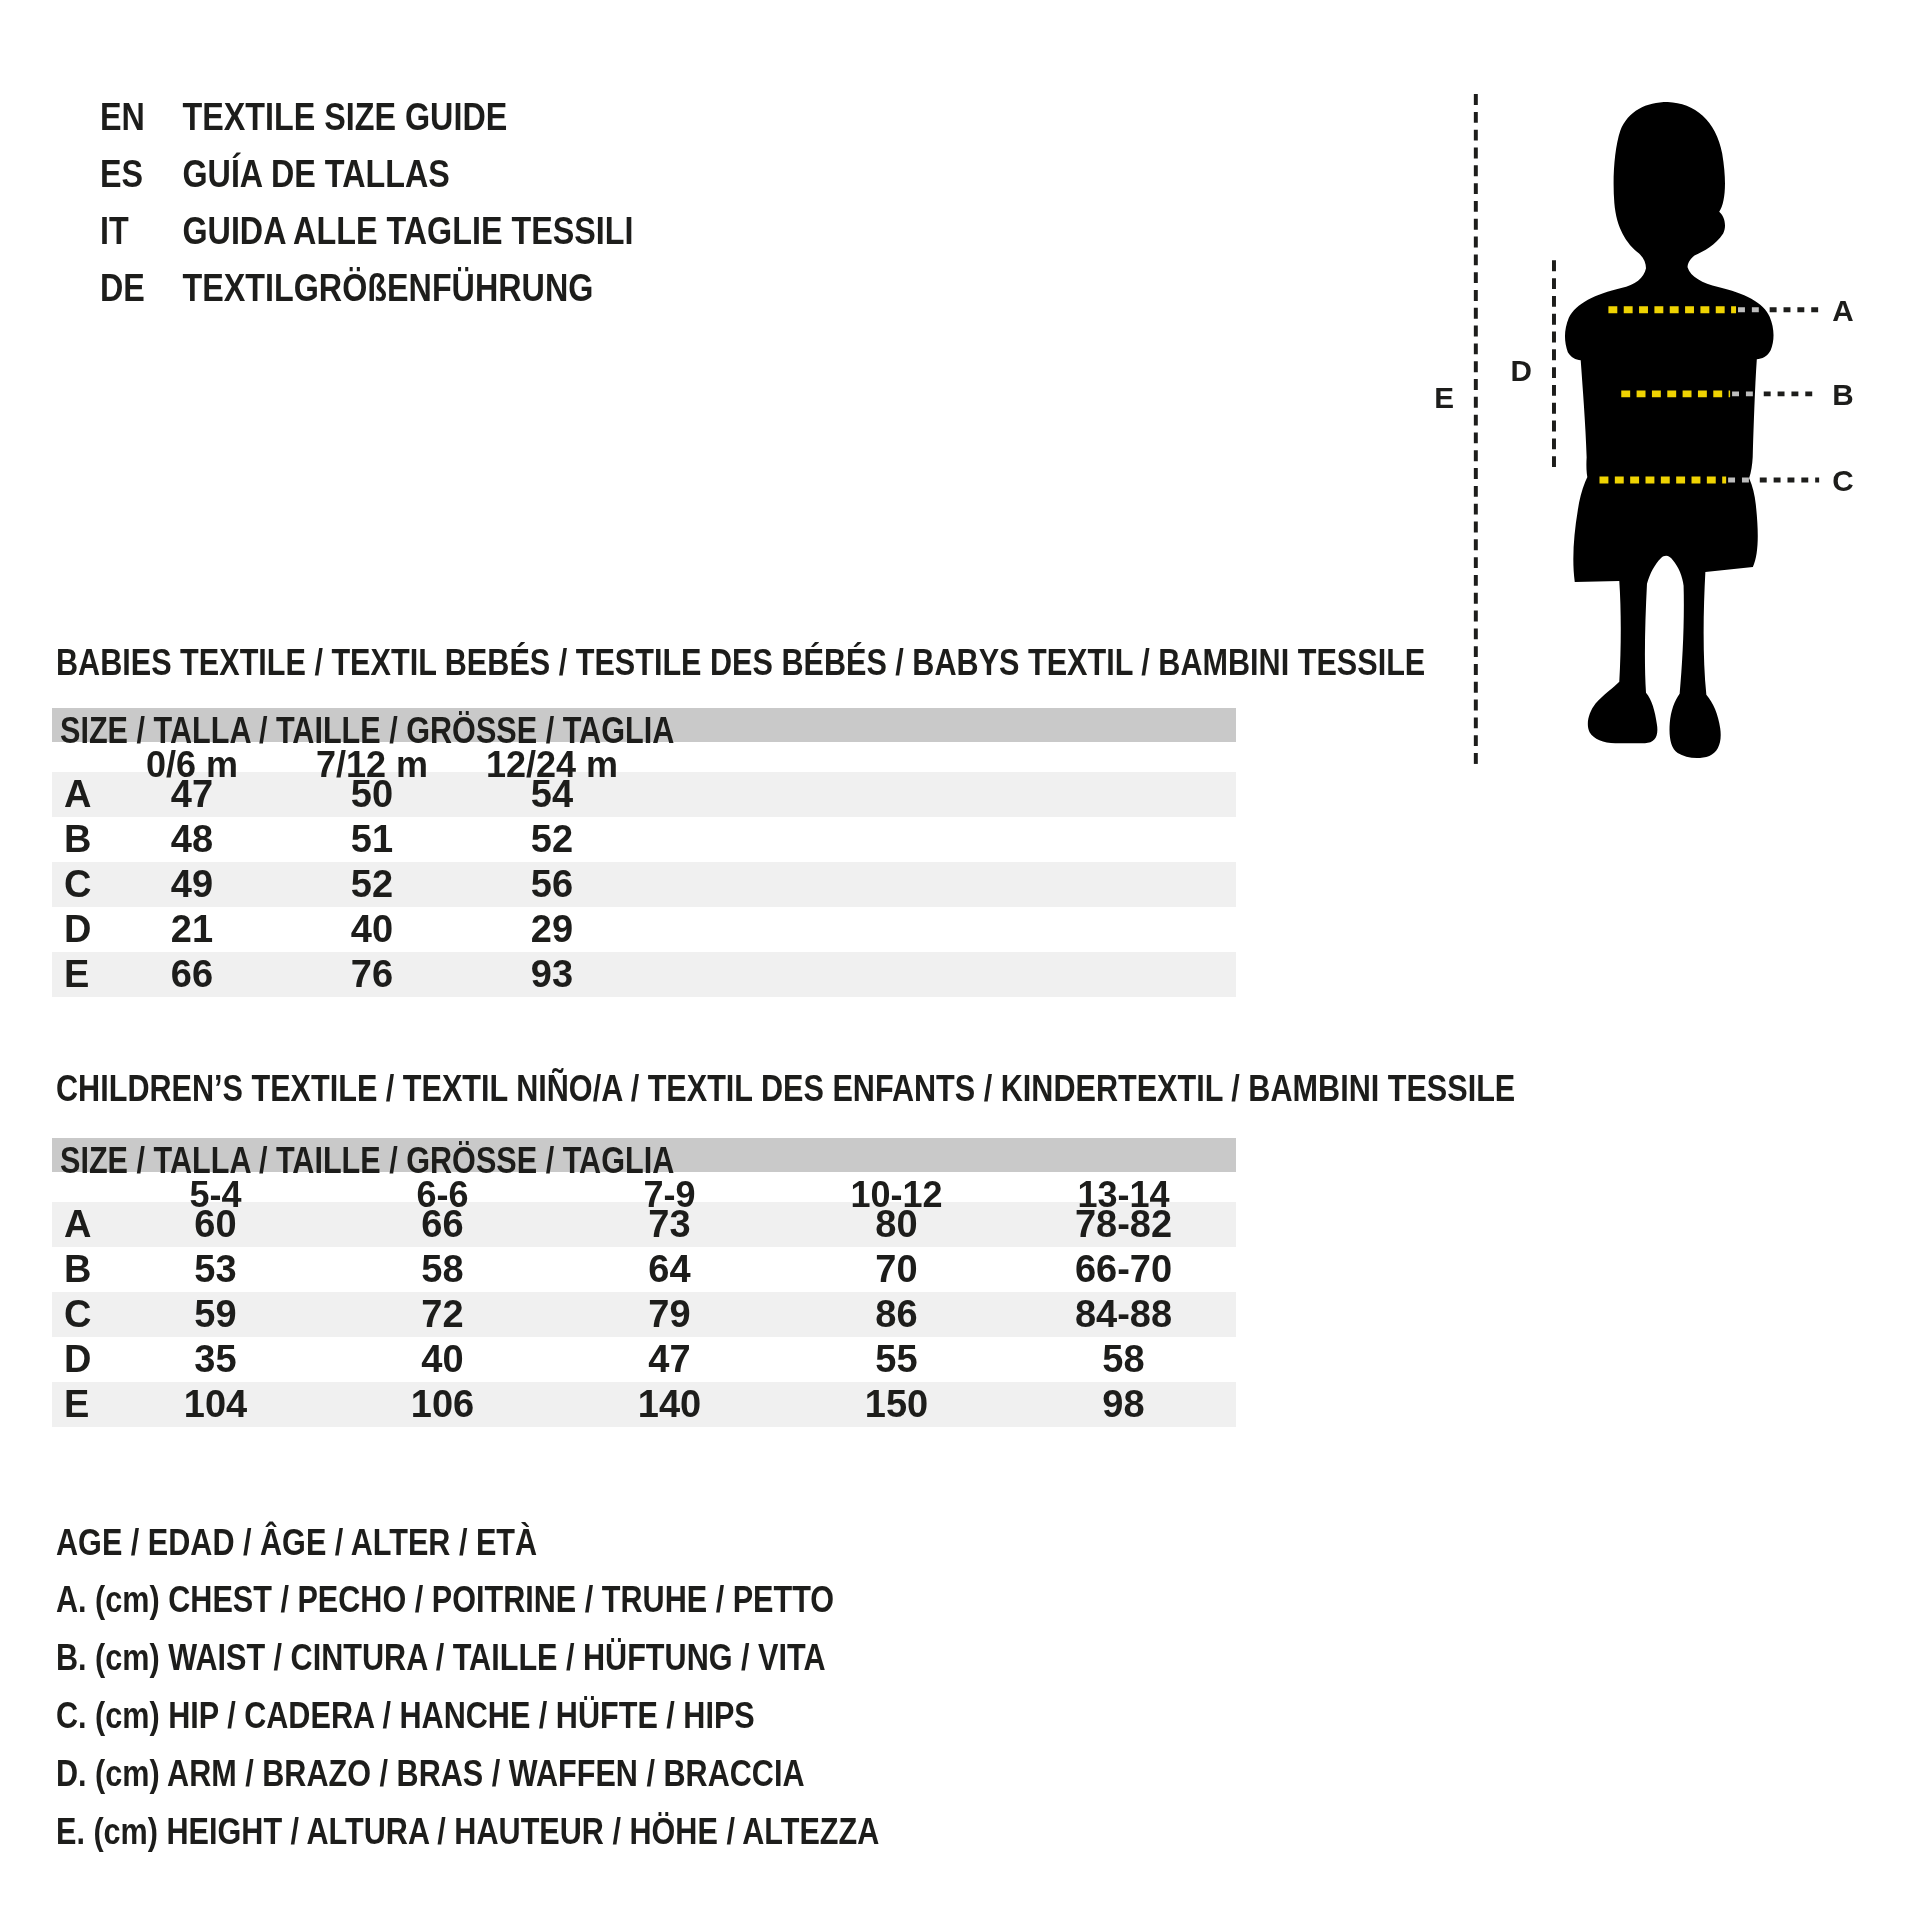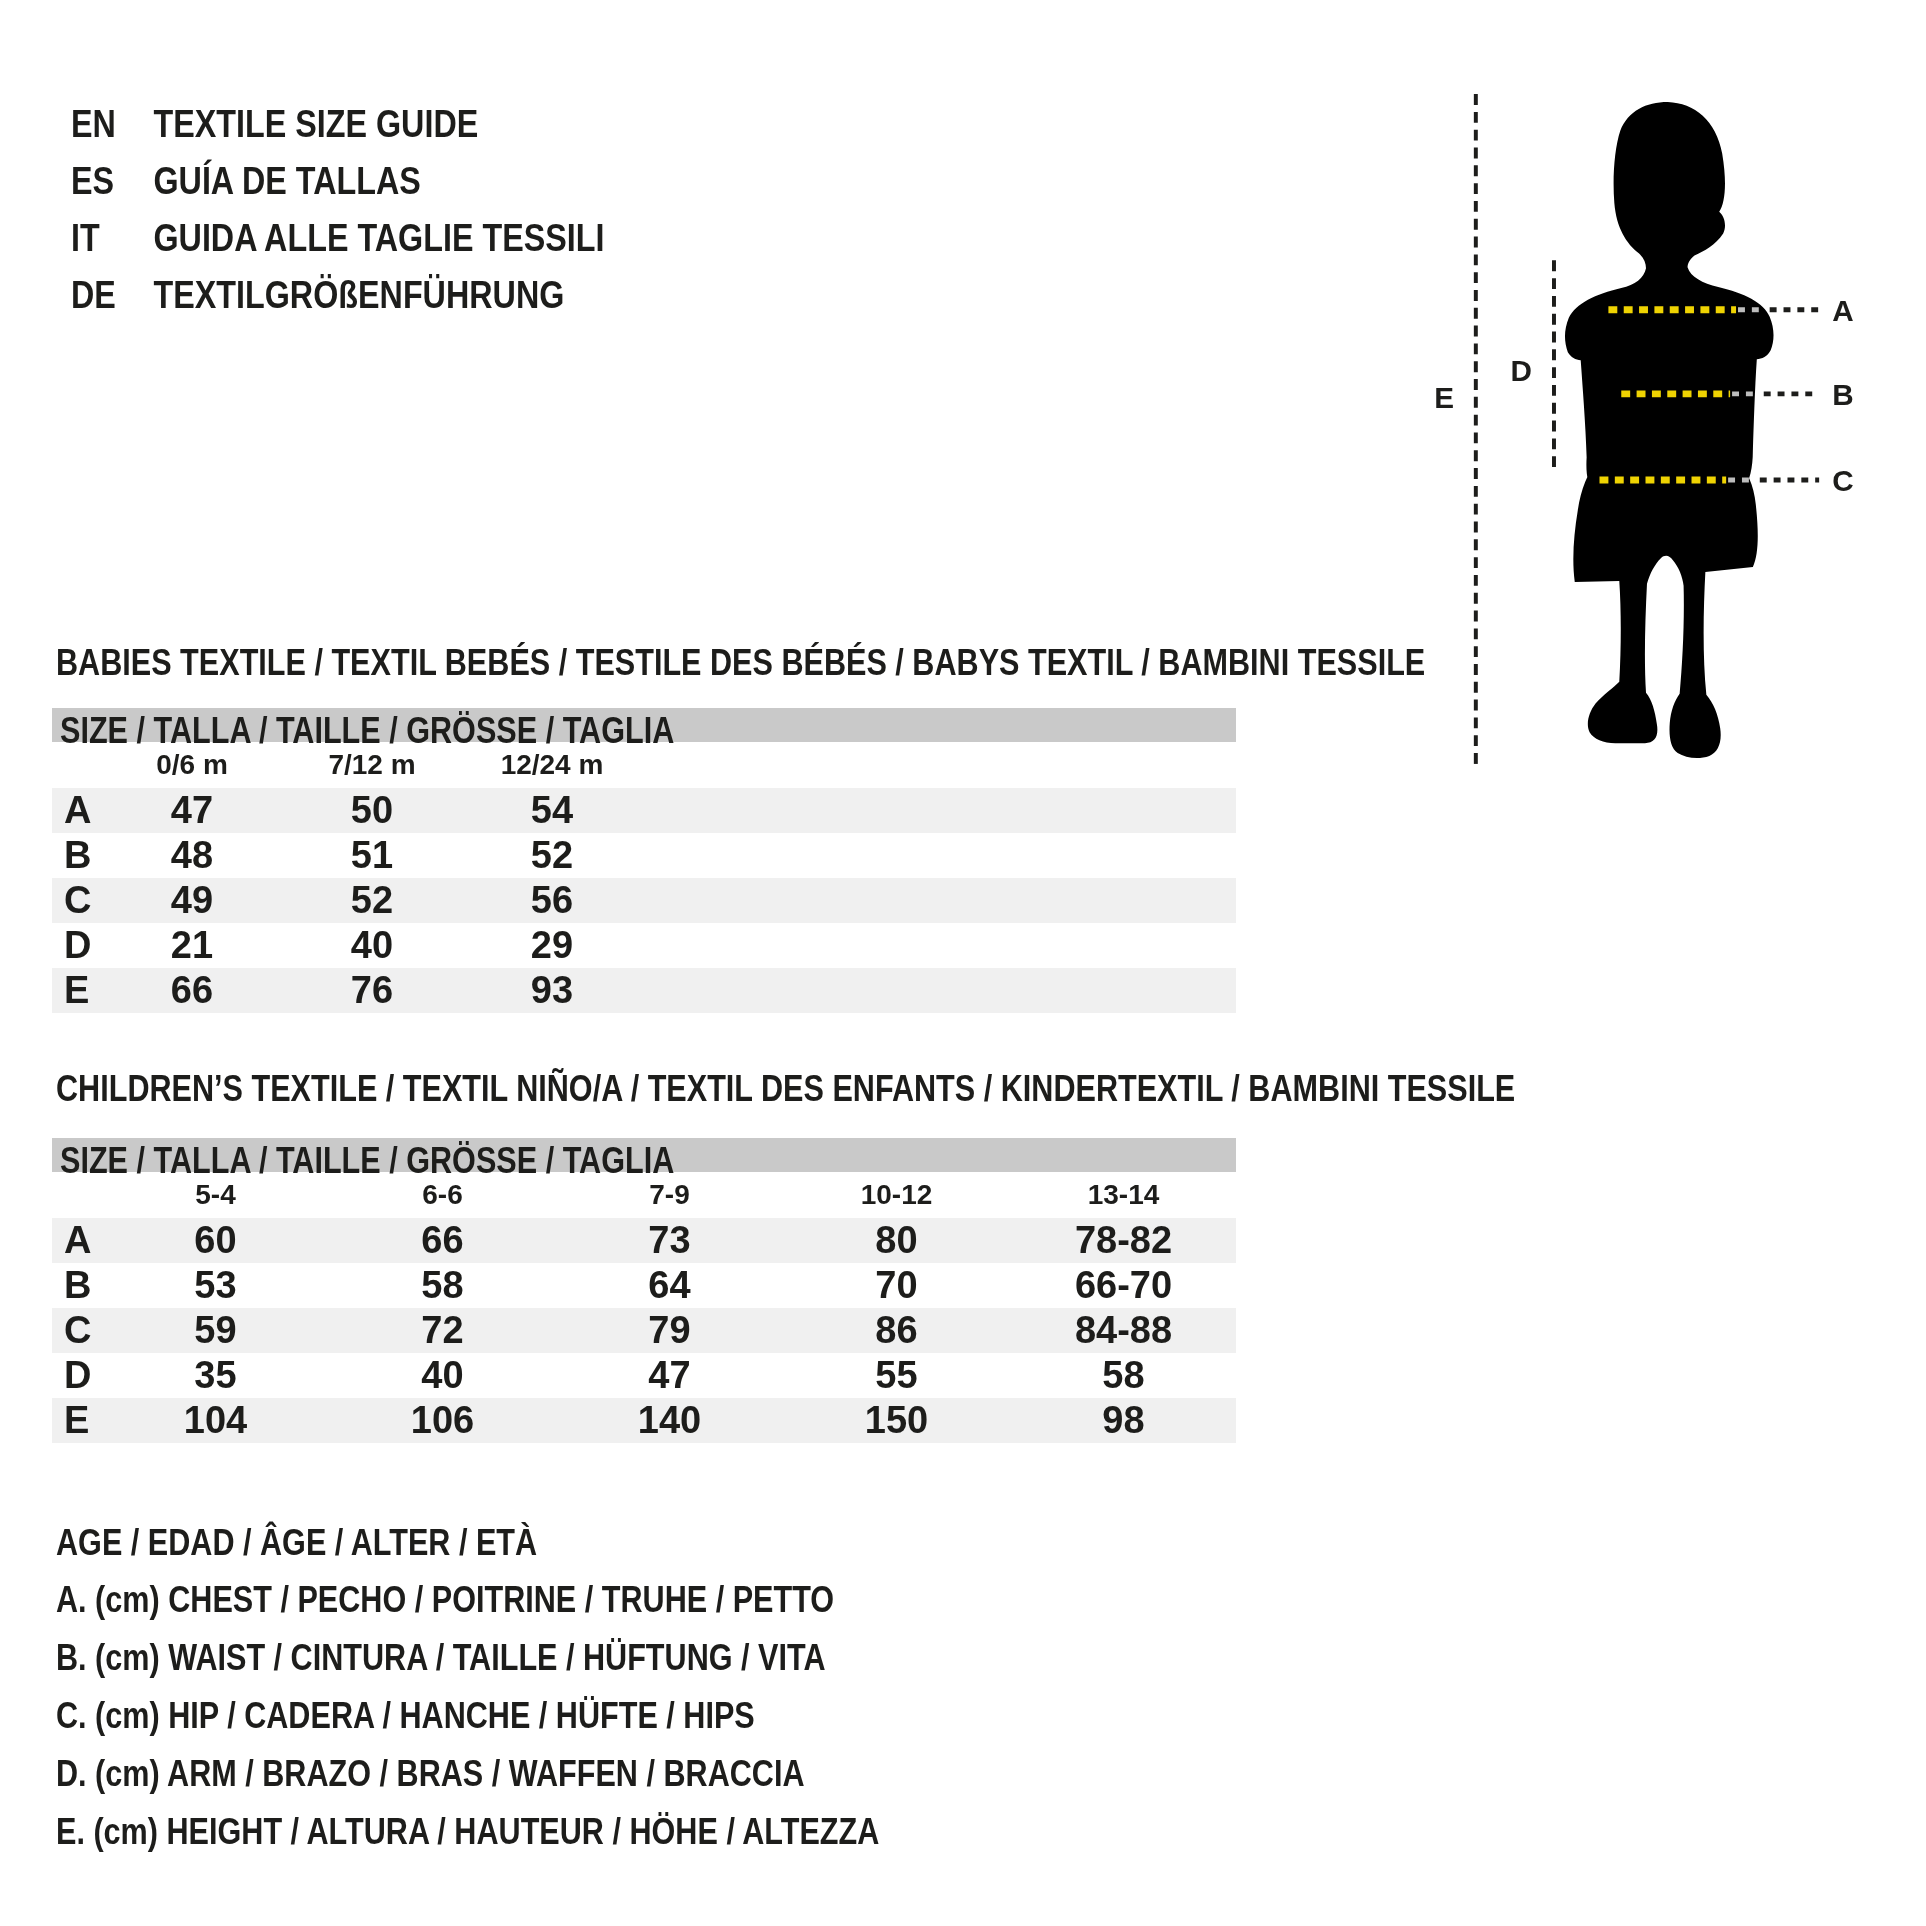--- a/index.html
+++ b/index.html
@@ -9,7 +9,7 @@
 
   
   .lang-list{position:absolute;left:71px;top:96px;}
-  .lang-row{display:flex;align-items:center;height:57px;font-size:38px;}
+  .lang-row{display:flex;align-items:flex-start;height:57px;font-size:38px;margin-left:29px;}
   .lang-code{display:inline-block;width:97px;}
 
   

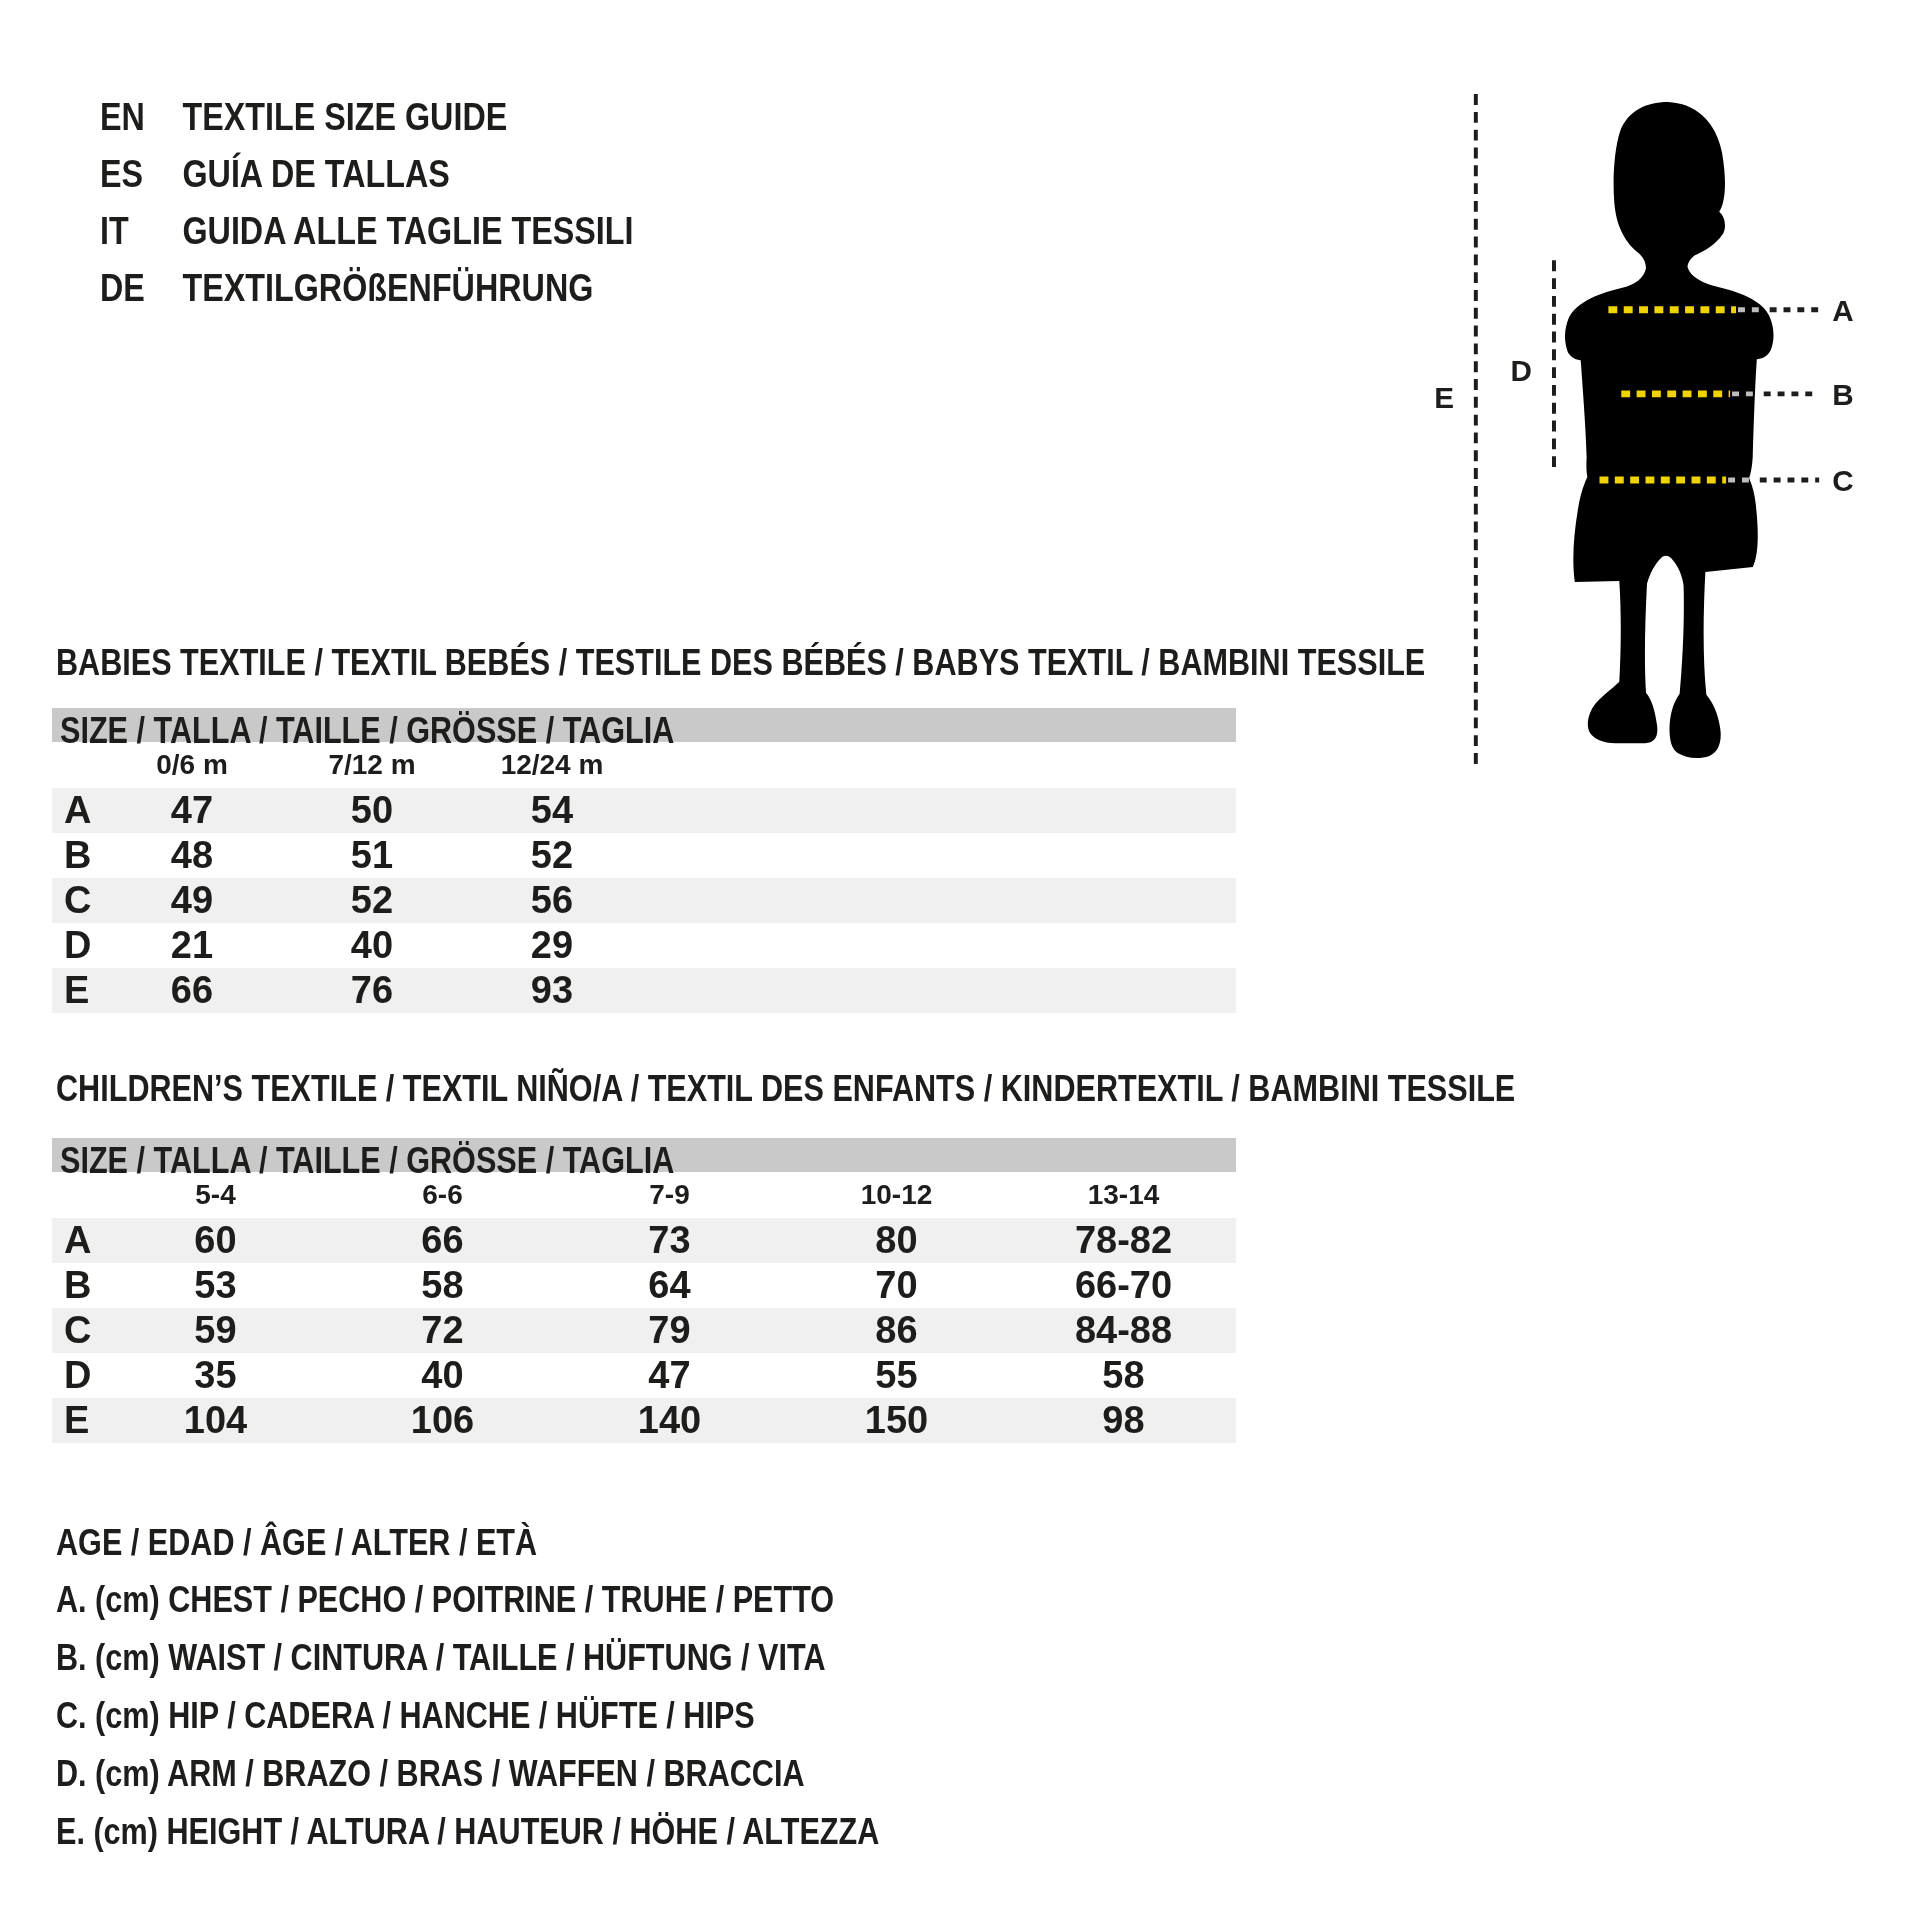--- a/index.html
+++ b/index.html
@@ -21,7 +21,7 @@
   .trow{display:grid;align-items:center;}
   .trow.babies{grid-template-columns:50px 180px 180px 180px auto;}
   .trow.children{grid-template-columns:50px 227px 227px 227px 227px 227px;}
-  .thead{height:46px;line-height:46px;font-size:28px;}
+  .thead{height:30px;line-height:46px;font-size:36px;}
   .tdata{height:45px;line-height:45px;font-size:38px;}
   .tdata.alt{background:#f0f0f0;}
   .cell{text-align:center;}

